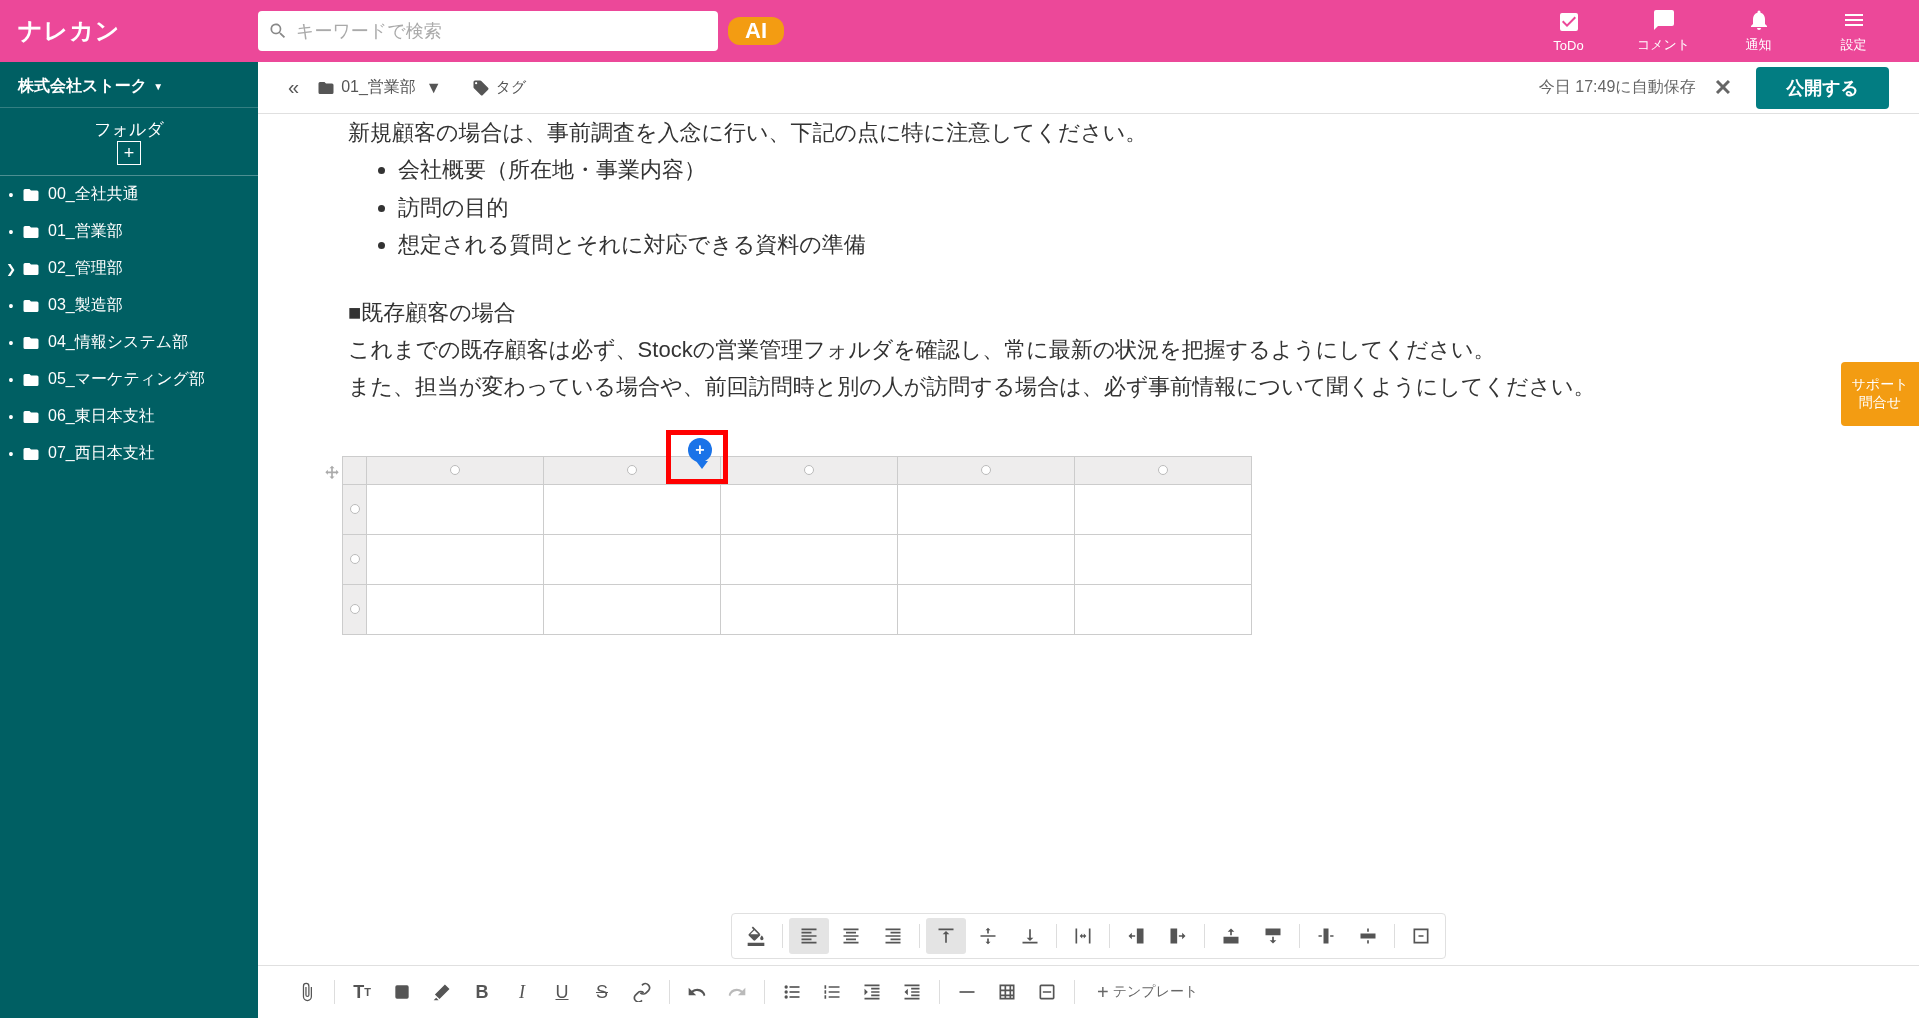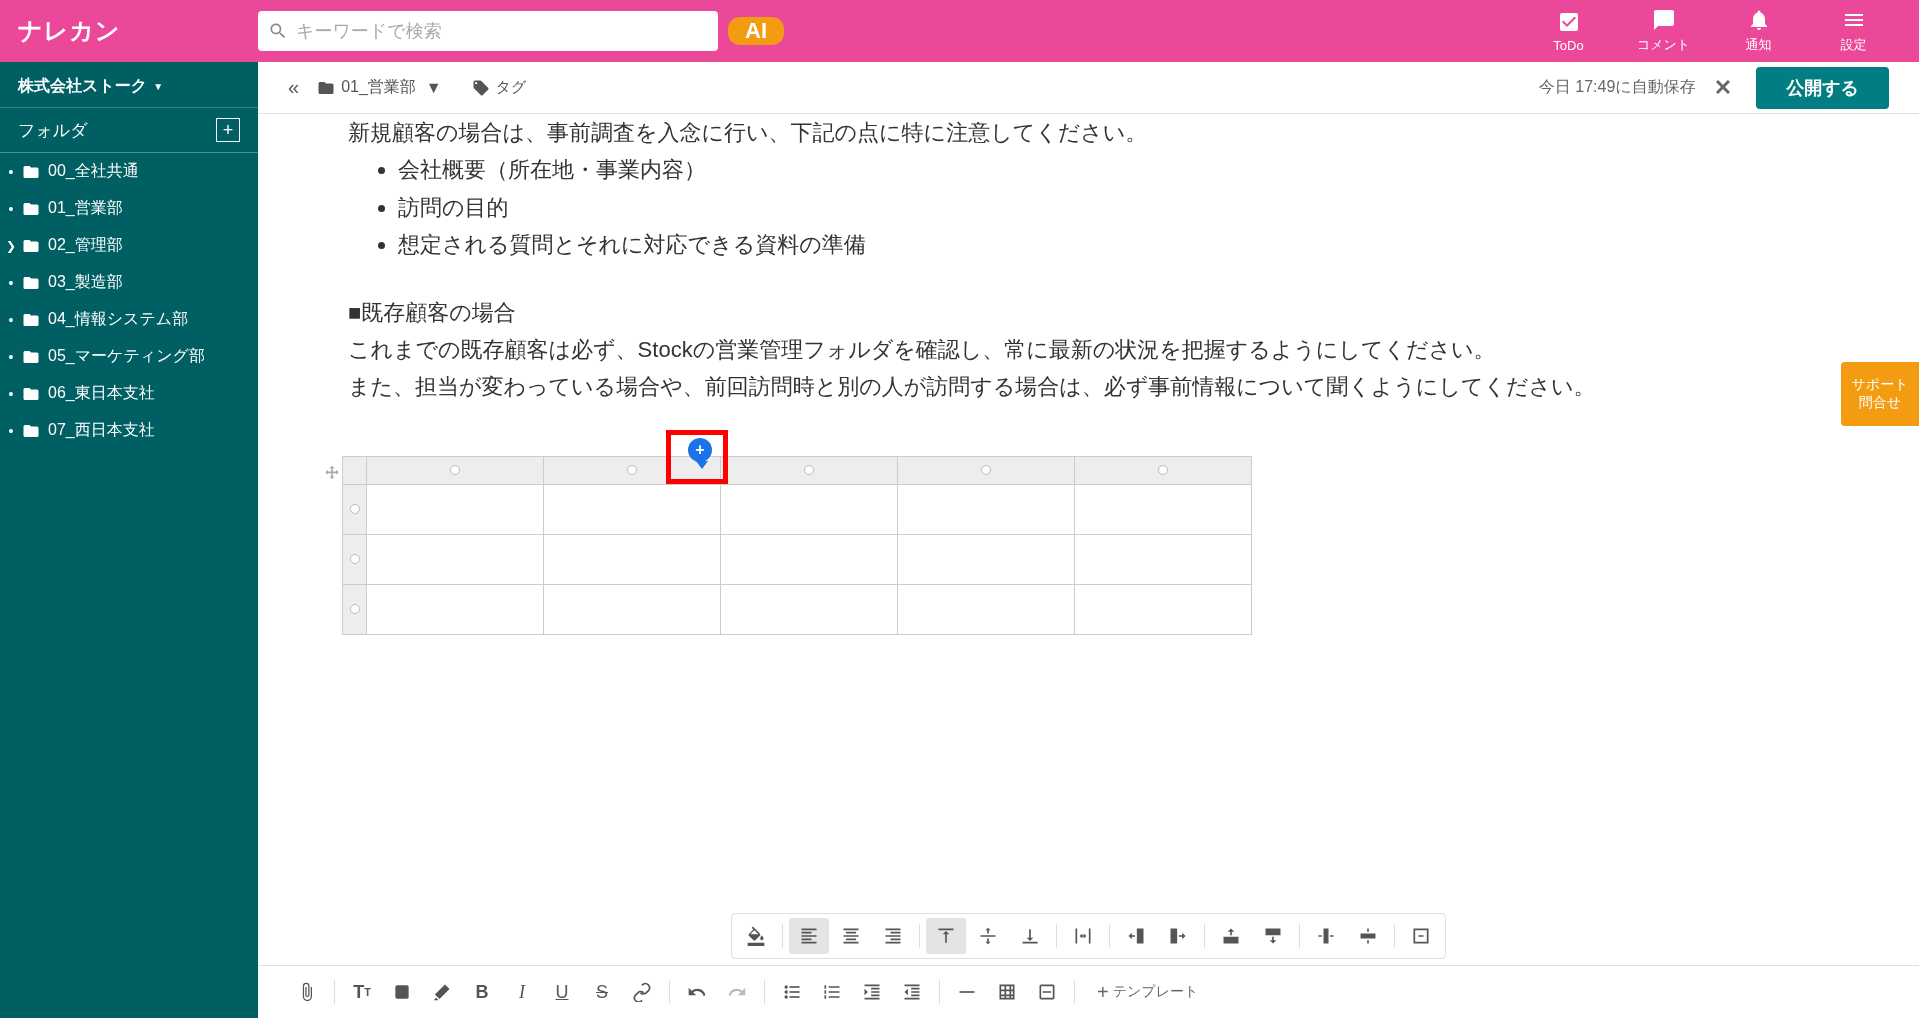--- a/index.html
+++ b/index.html
@@ -24,7 +24,7 @@
 .sidebar { width: 258px; background: #005f63; color: #fff; padding: 14px 0; flex-shrink: 0; }
 .company-row { padding: 0 18px 10px; font-size: 16px; font-weight: bold; display: flex; align-items: center; cursor: pointer; }
 .company-row .caret { margin-left: 6px; font-size: 10px; }
-.folder-header { padding: 10px 18px; font-size: 17px; display: flex; justify-content: space-between; align-items: center; border-bottom: 1px solid rgba(255,255,255,0.3); border-top: 1px solid rgba(255,255,255,0.2); }
+.folder-header { padding: 10px 18px; font-size: 17px; display: flex; justify-content: space-between; align-items: center; border-bottom: 1px solid rgba(255,255,255,0.3); border-top: 1px solid rgba(255,255,255,0.2); flex-direction: column; }
 .add-folder-btn { width: 24px; height: 24px; border: 1px solid #fff; display: flex; align-items: center; justify-content: center; cursor: pointer; font-size: 18px; }
 .updates-label { padding: 16px 18px 10px; font-size: 16px; }
 .folder-list { padding: 0 4px; }

